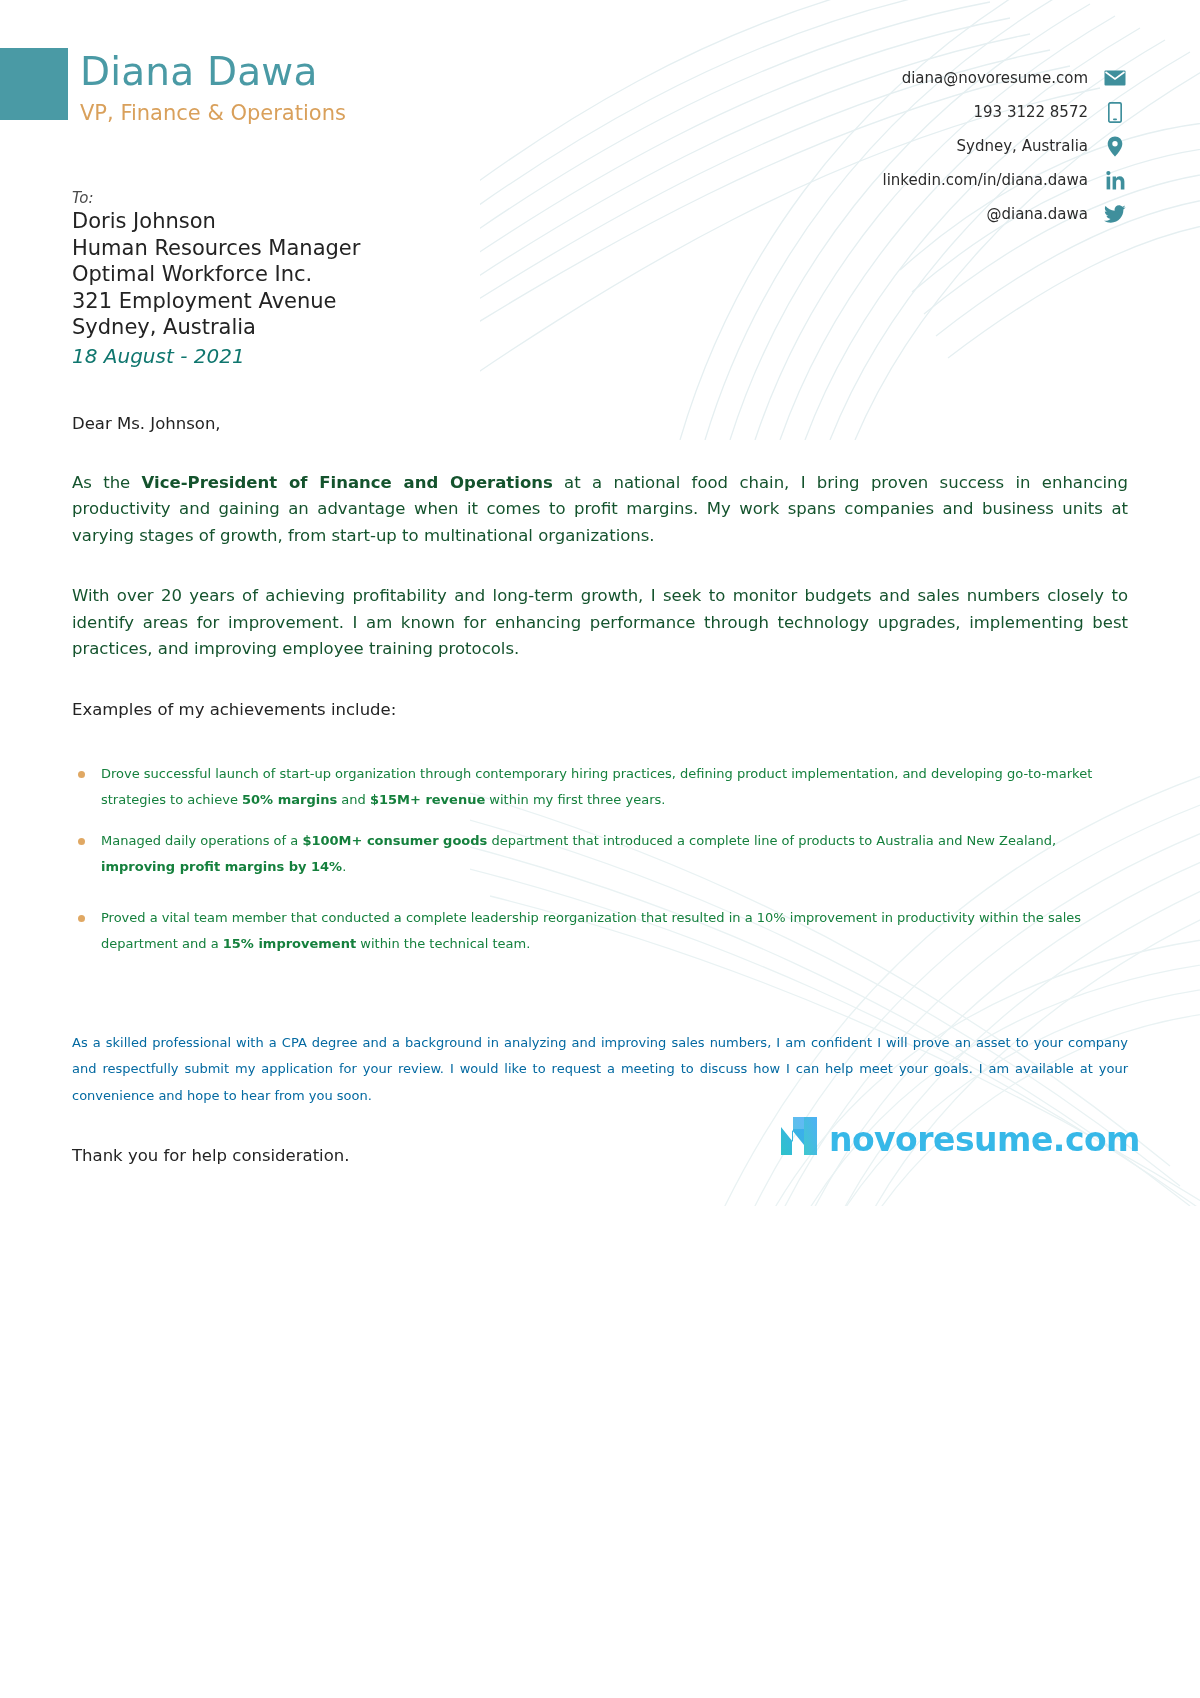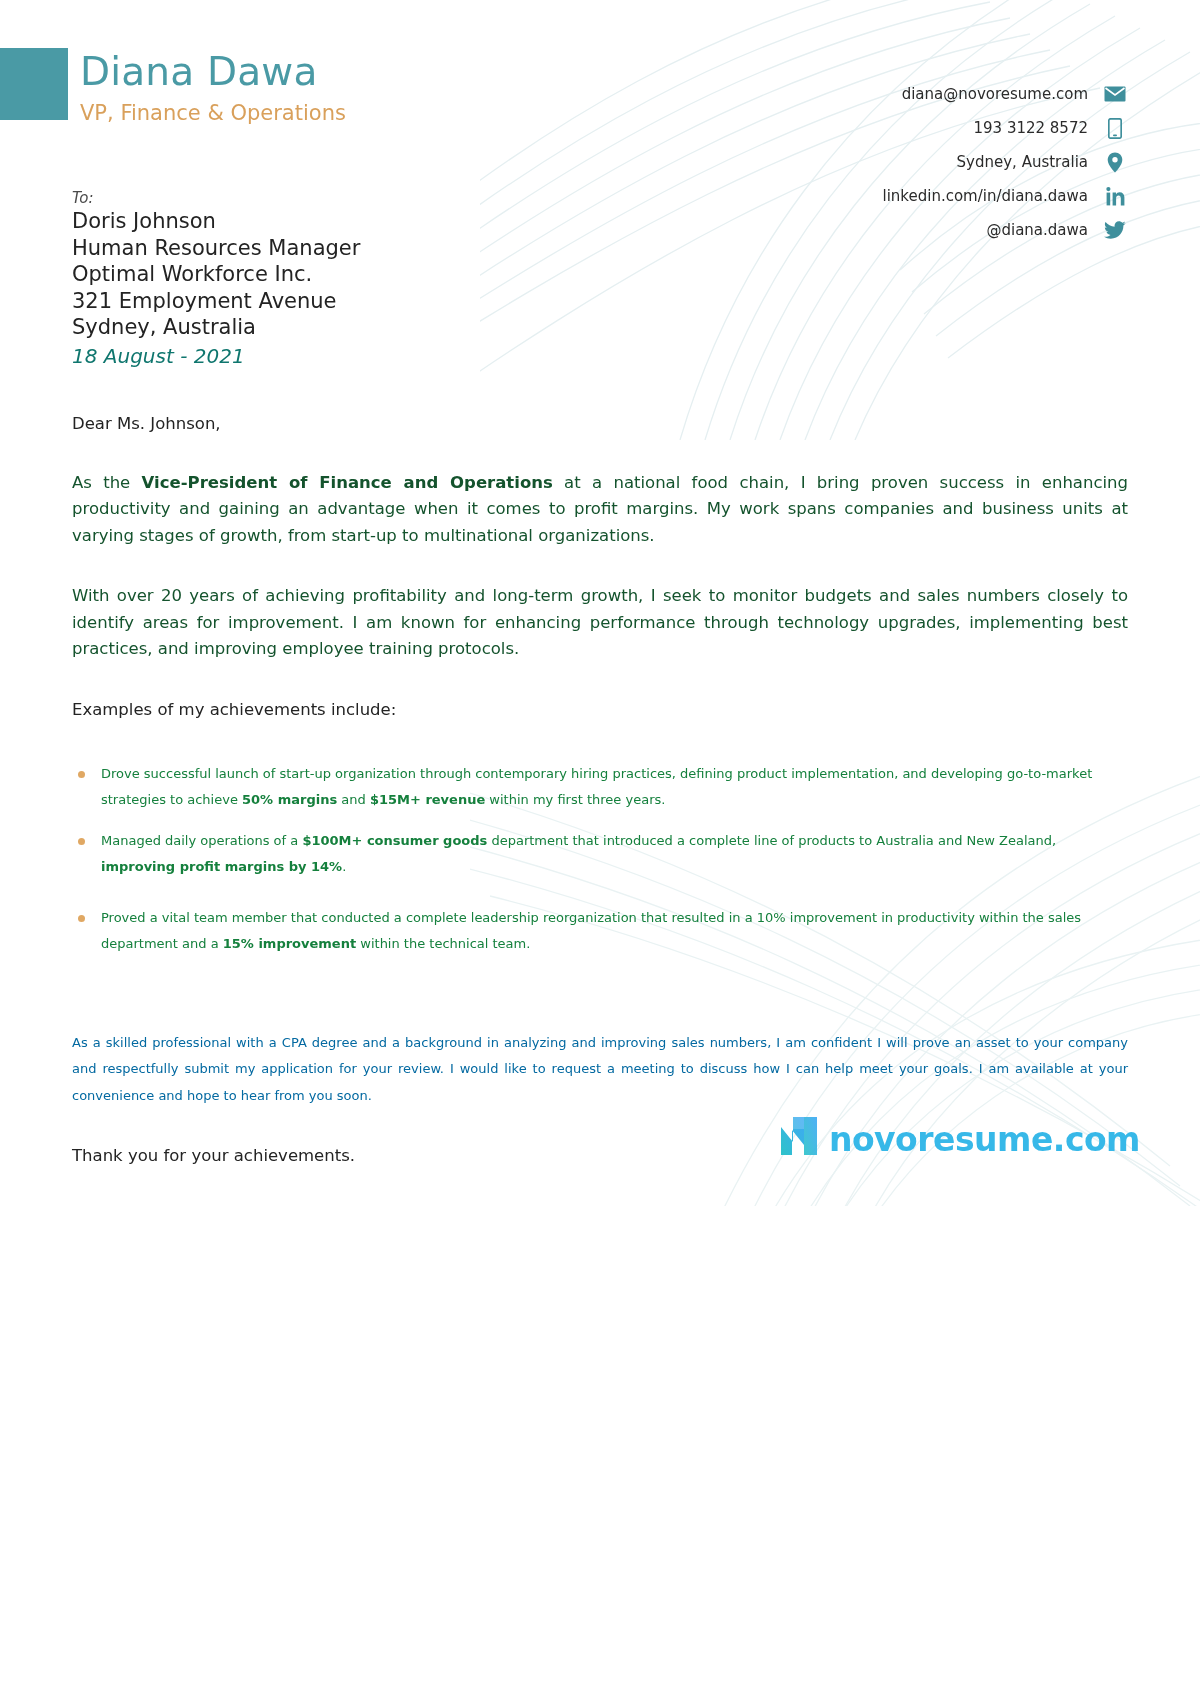--- a/index.html
+++ b/index.html
@@ -77,7 +77,7 @@
   .contacts {
     position: absolute;
     right: 72px;
-    top: 78px;
+    top: 62px;
     z-index: 3;
   }
 

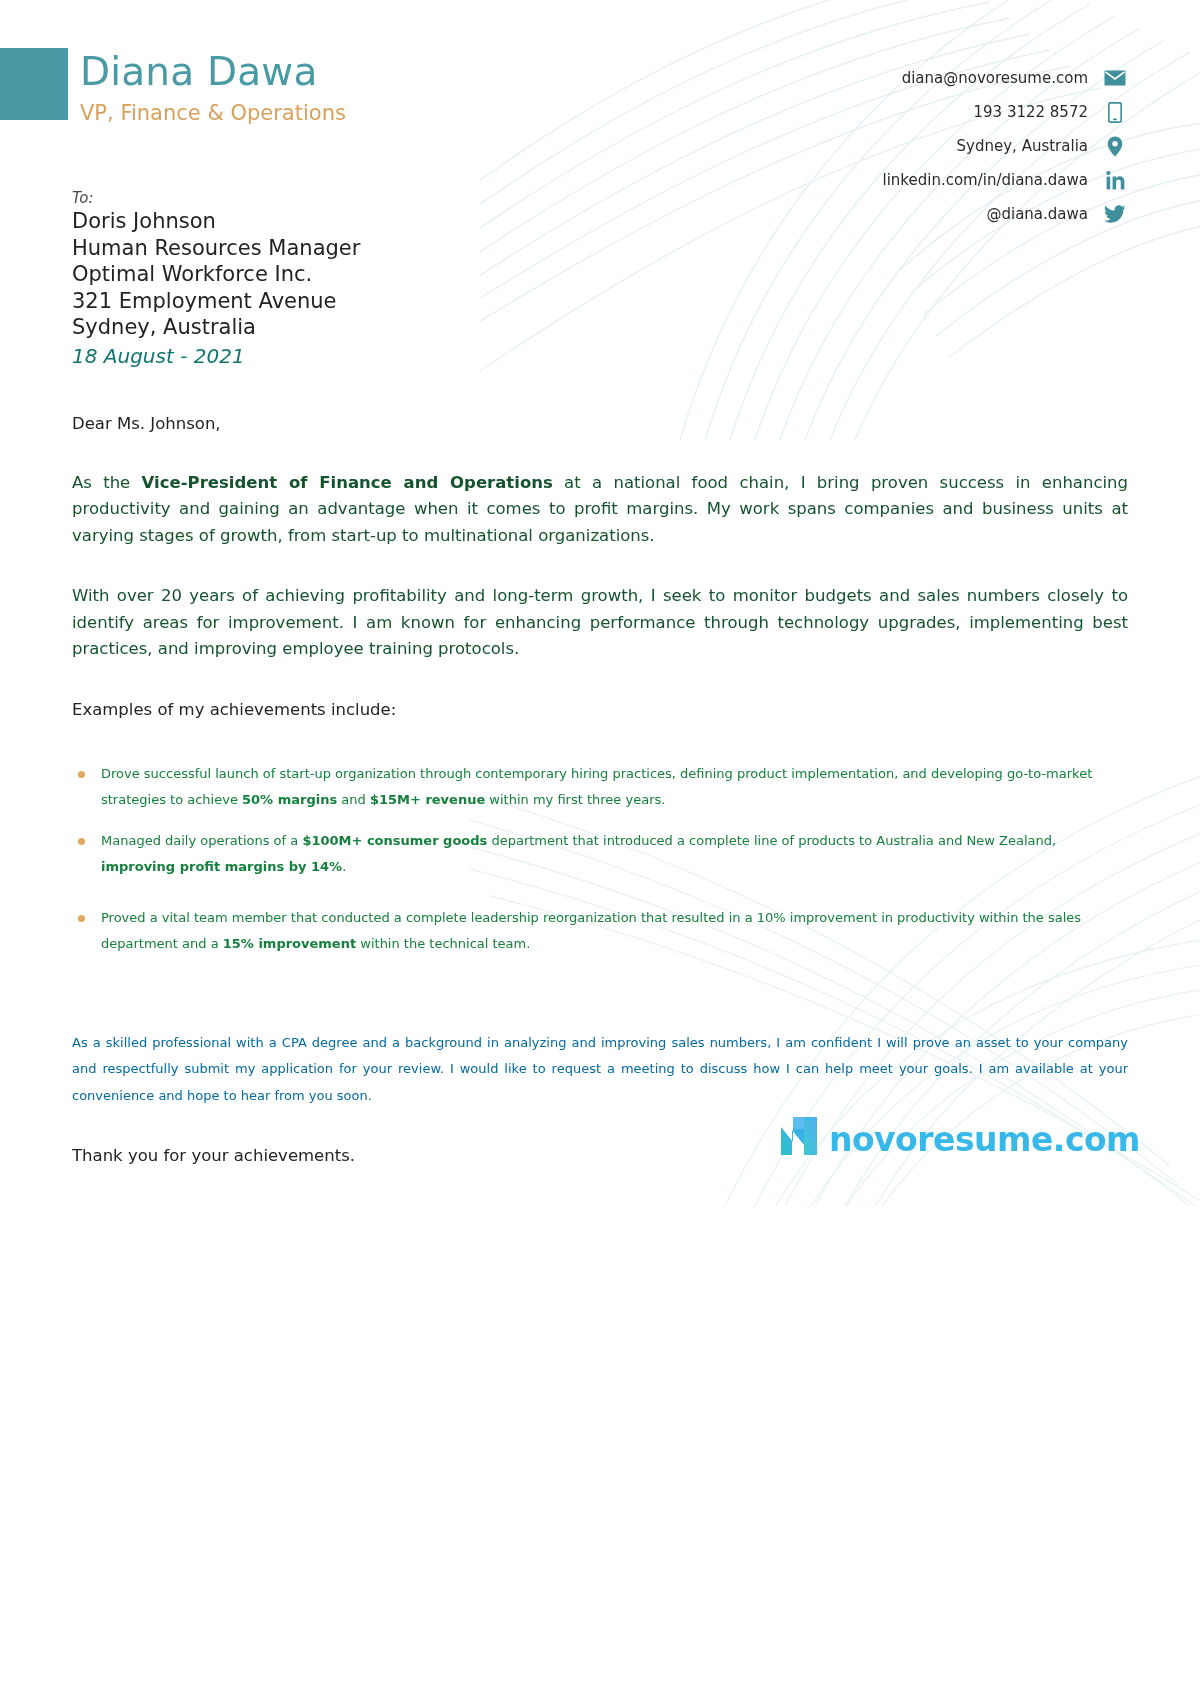--- a/index.html
+++ b/index.html
@@ -389,7 +389,7 @@
 
     <p class="closing-para">As a skilled professional with a CPA degree and a background in analyzing and improving sales numbers, I am confident I will prove an asset to your company and respectfully submit my application for your review. I would like to request a meeting to discuss how I can help meet your goals. I am available at your convenience and hope to hear from you soon.</p>
 
-    <div class="thanks">Thank you for your achievements.</div>
+    <div class="thanks">Thank you for help consideration.</div>
 
     <div class="signoff">
       <div>Diana Dawa</div>

